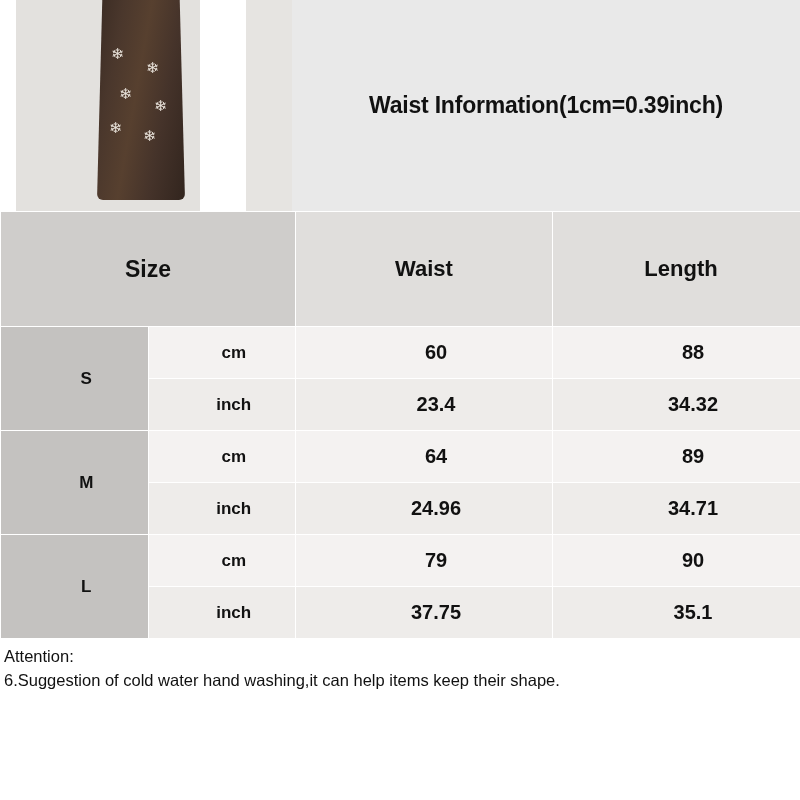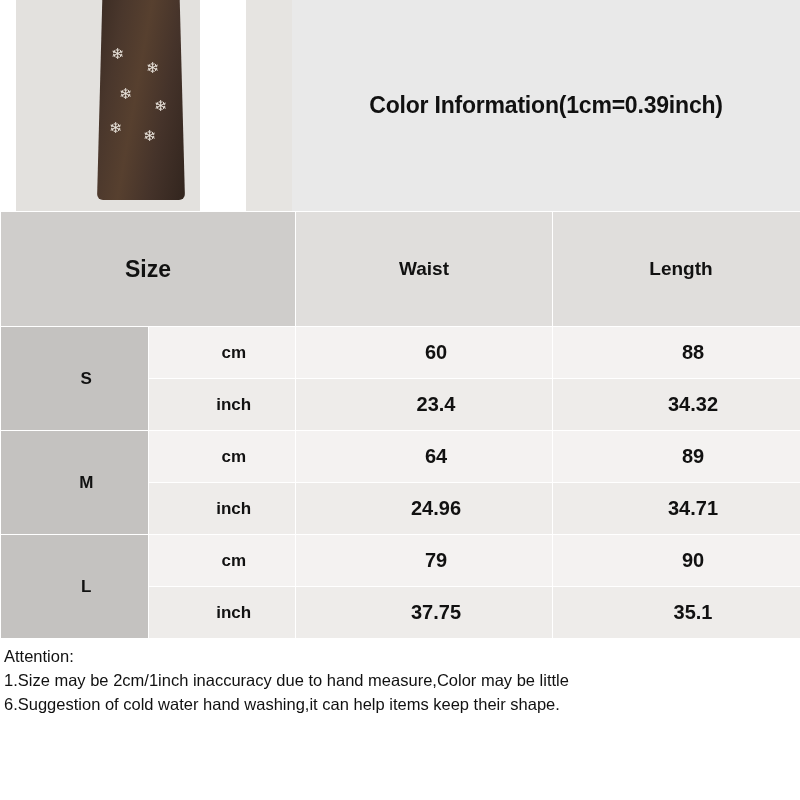--- a/index.html
+++ b/index.html
@@ -172,7 +172,7 @@
 
     </div>
     <div class="title-cell">
-      <div class="title-text">Color Information(1cm=0.39inch)</div>
+      <div class="title-text">Waist Information(1cm=0.39inch)</div>
     </div>
   </div>
 

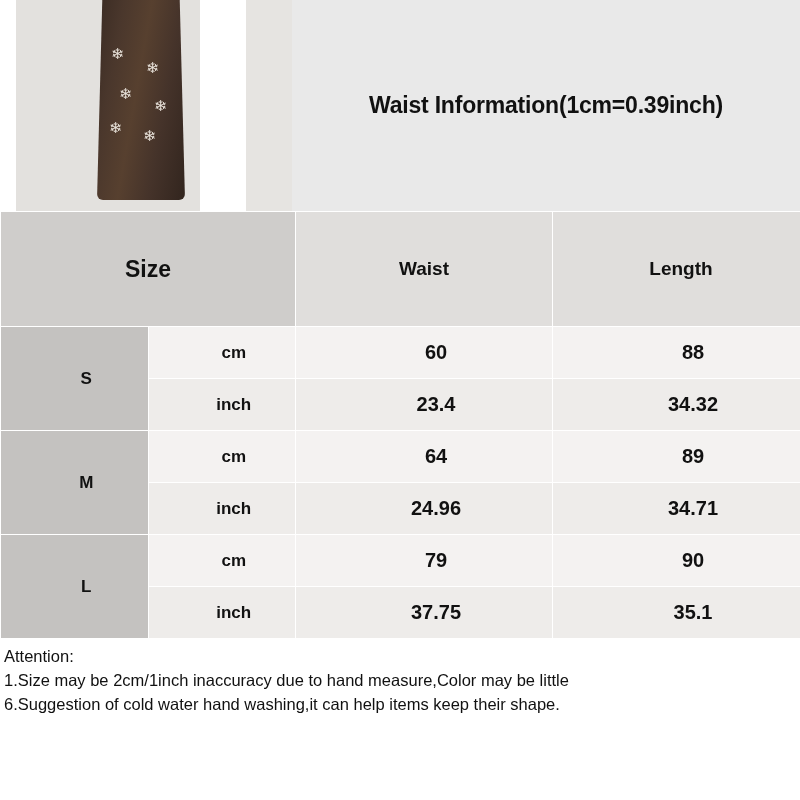--- a/index.html
+++ b/index.html
@@ -118,7 +118,7 @@
   .hdr-col {
     height: 112px;
     background: #e0dedc;
-    font-size: 19px;
+    font-size: 22px;
     width: 254px;
   }
   .sz-label {

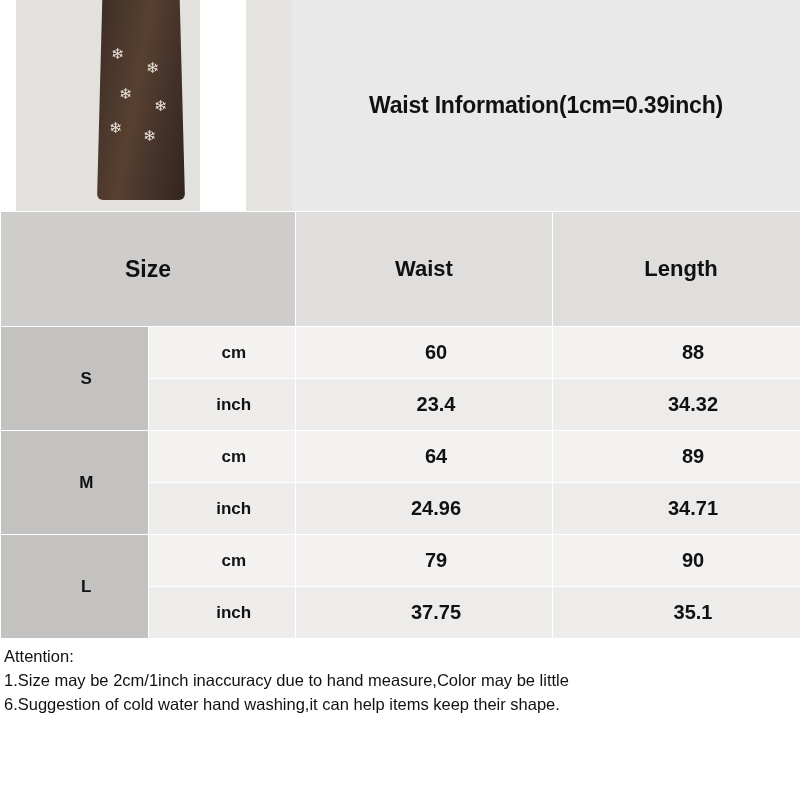--- a/index.html
+++ b/index.html
@@ -224,7 +224,6 @@
 
   <div class="notes">
     <div>Attention:</div>
-    <div>1.Size may be 2cm/1inch inaccuracy due to hand measure,Color may be little</div>
     <div>6.Suggestion of cold water hand washing,it can help items keep their shape.</div>
   </div>
 

